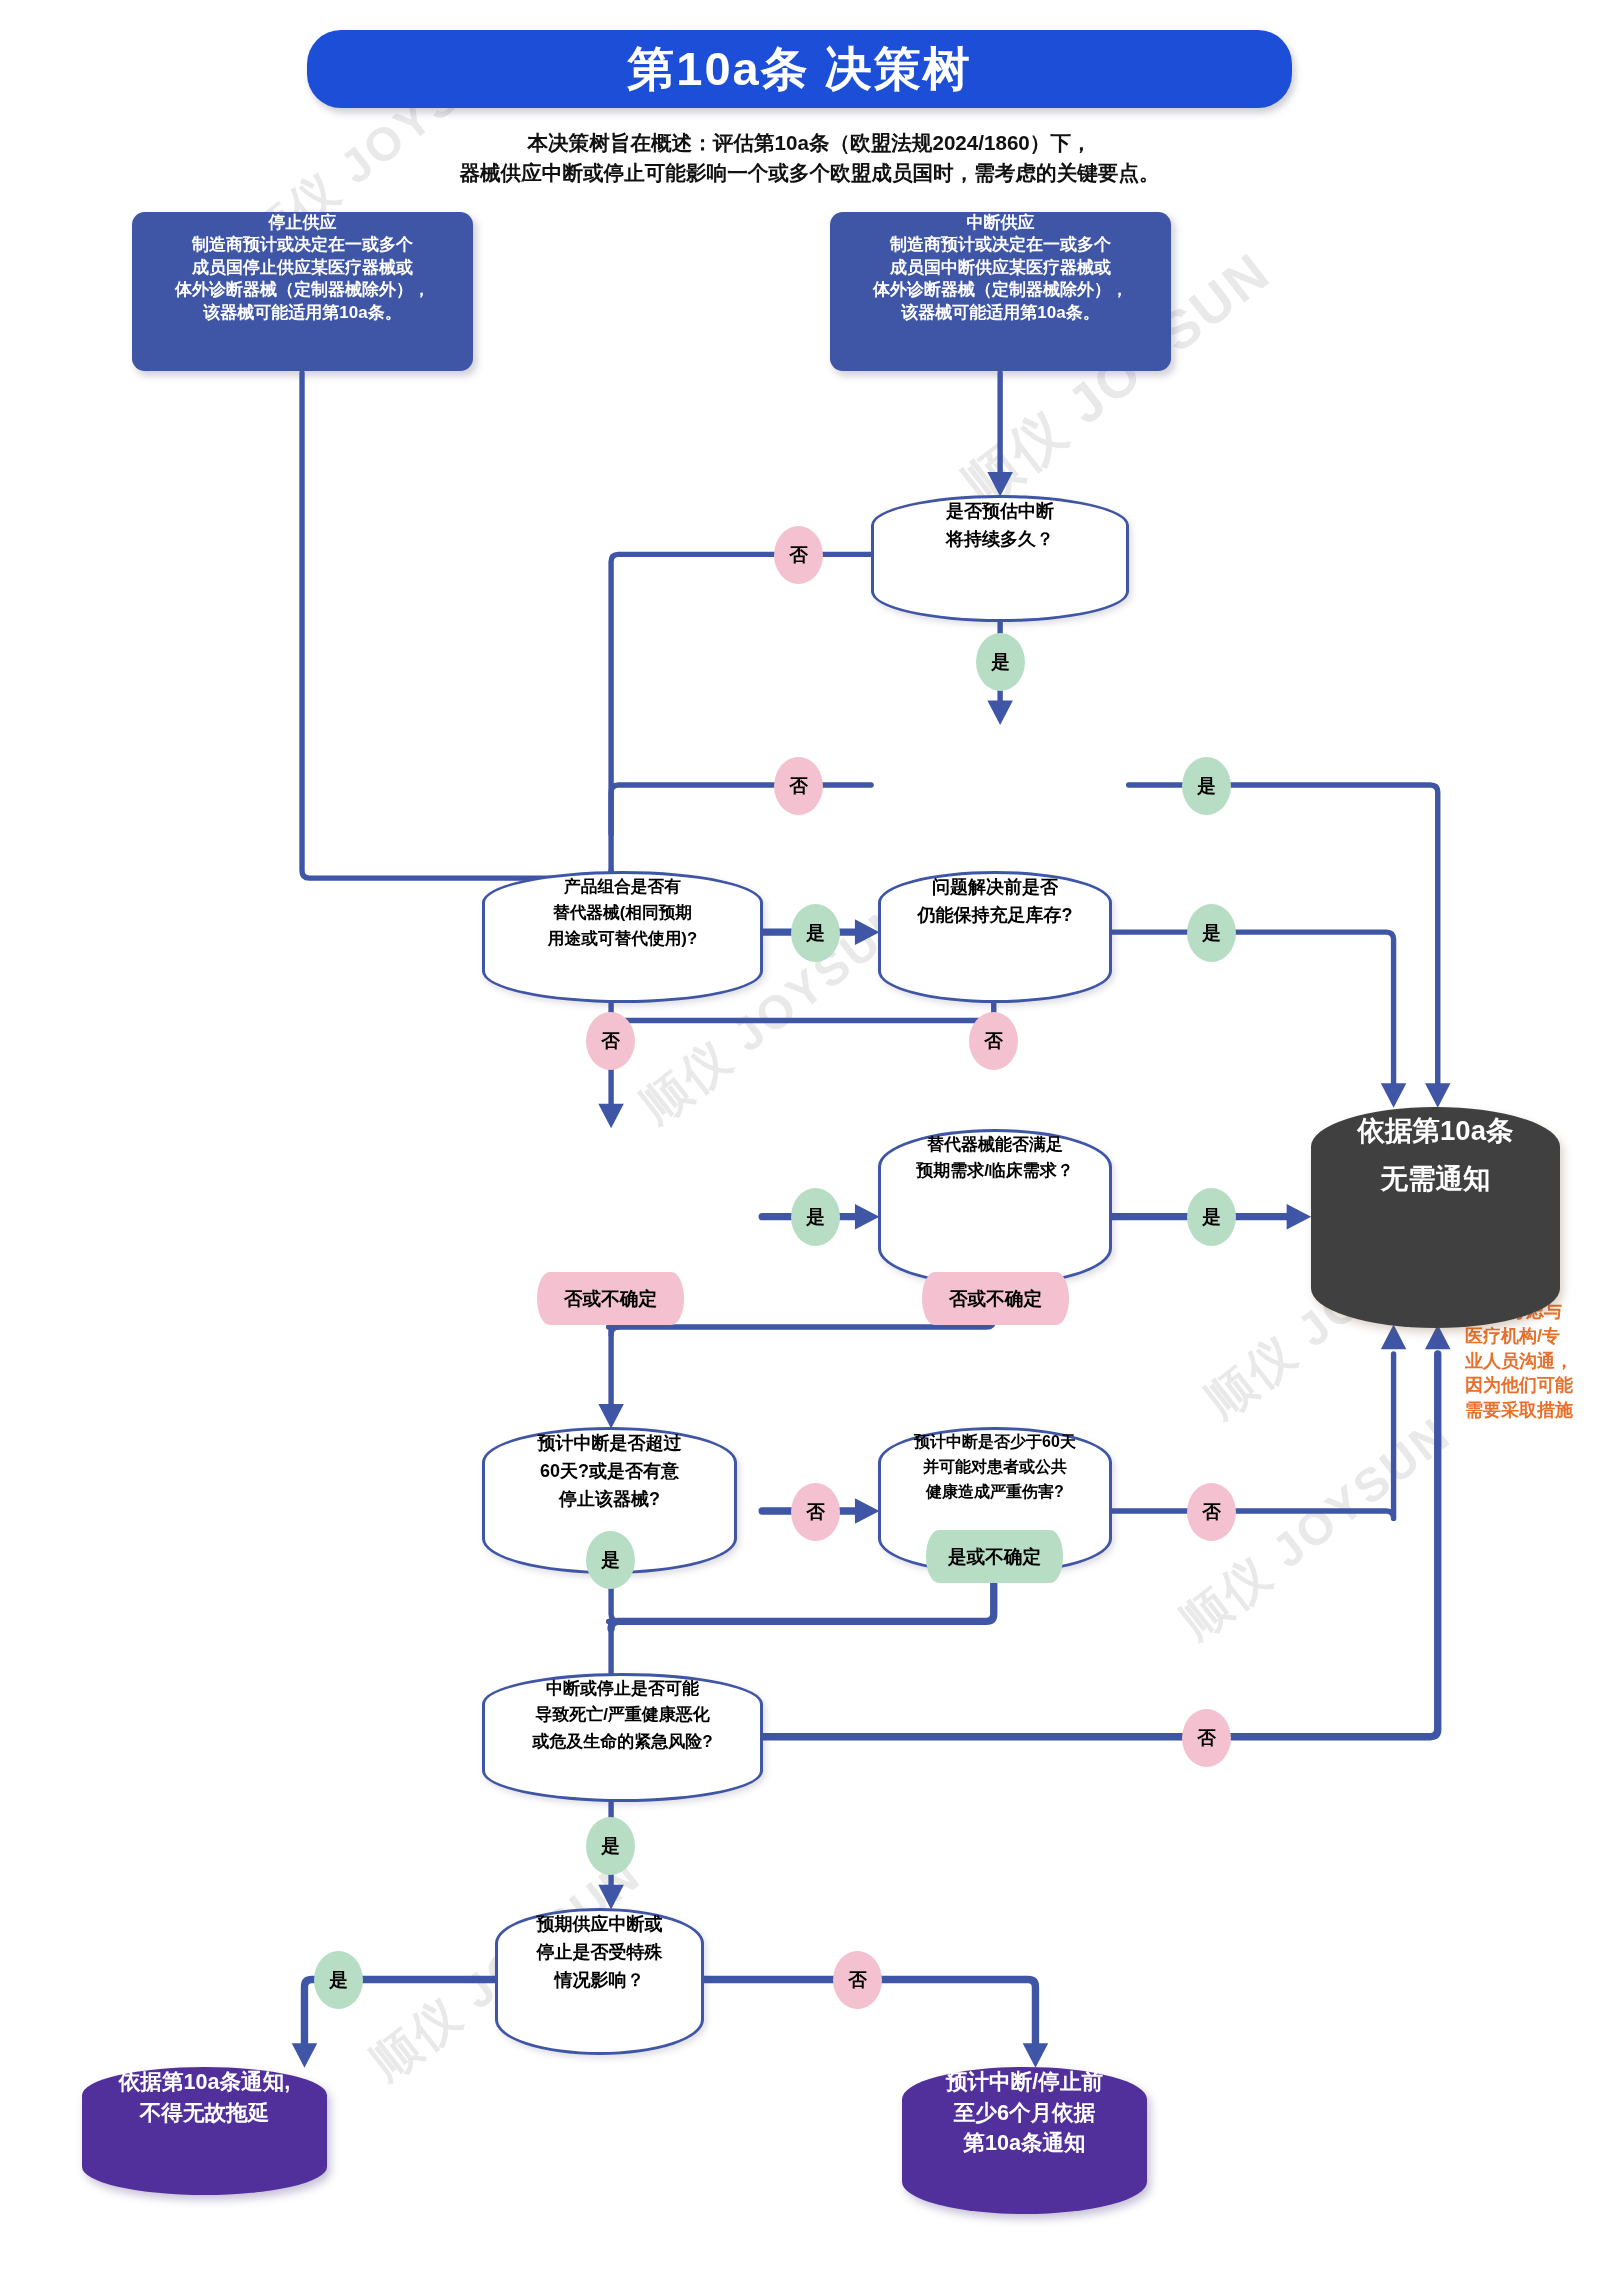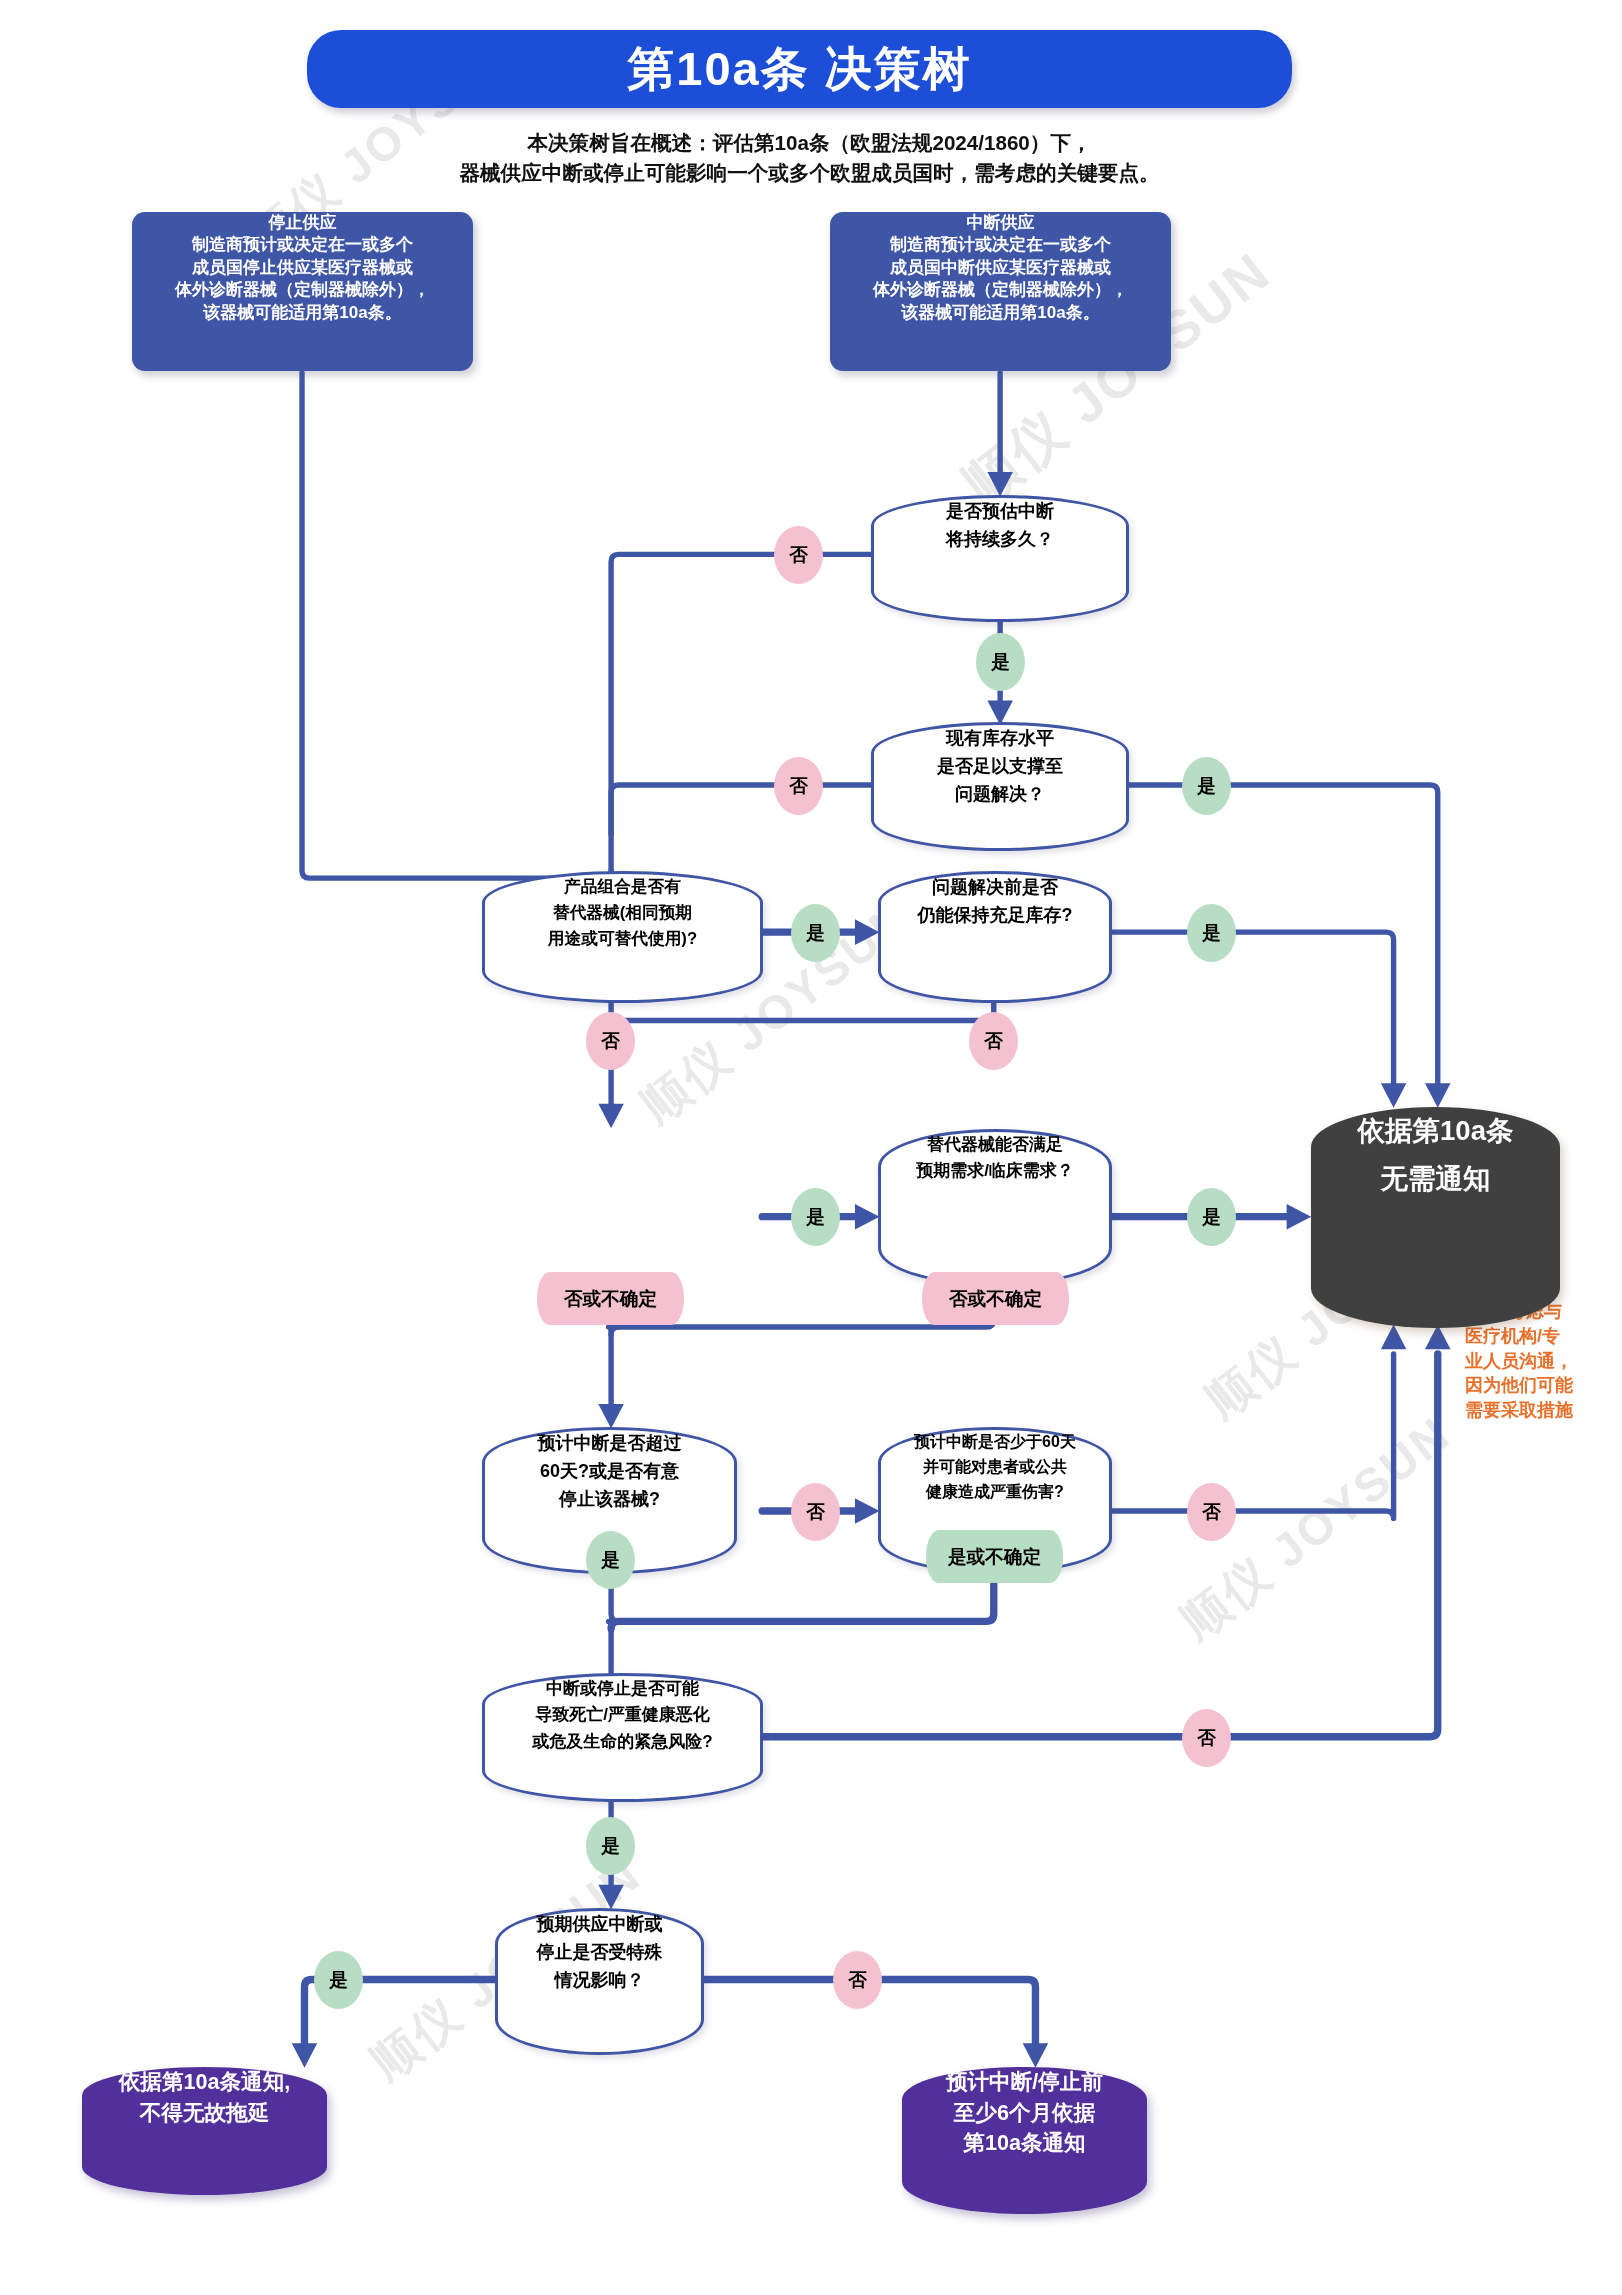--- a/index.html
+++ b/index.html
@@ -193,13 +193,6 @@
     </span>
   </div>
 
-  <div class="node decision" style="left:871px;top:722px;width:258px;height:129px;z-index:4;">
-    <span class="txt">
-      <span>现有库存水平</span><br>
-      <span>是否足以支撑至</span><br>
-      <span>问题解决？</span>
-    </span>
-  </div>
 
   <div class="node decision" style="left:482px;top:871px;width:281px;height:132px;z-index:4;font-size:16.7px;">
     <span class="txt">

